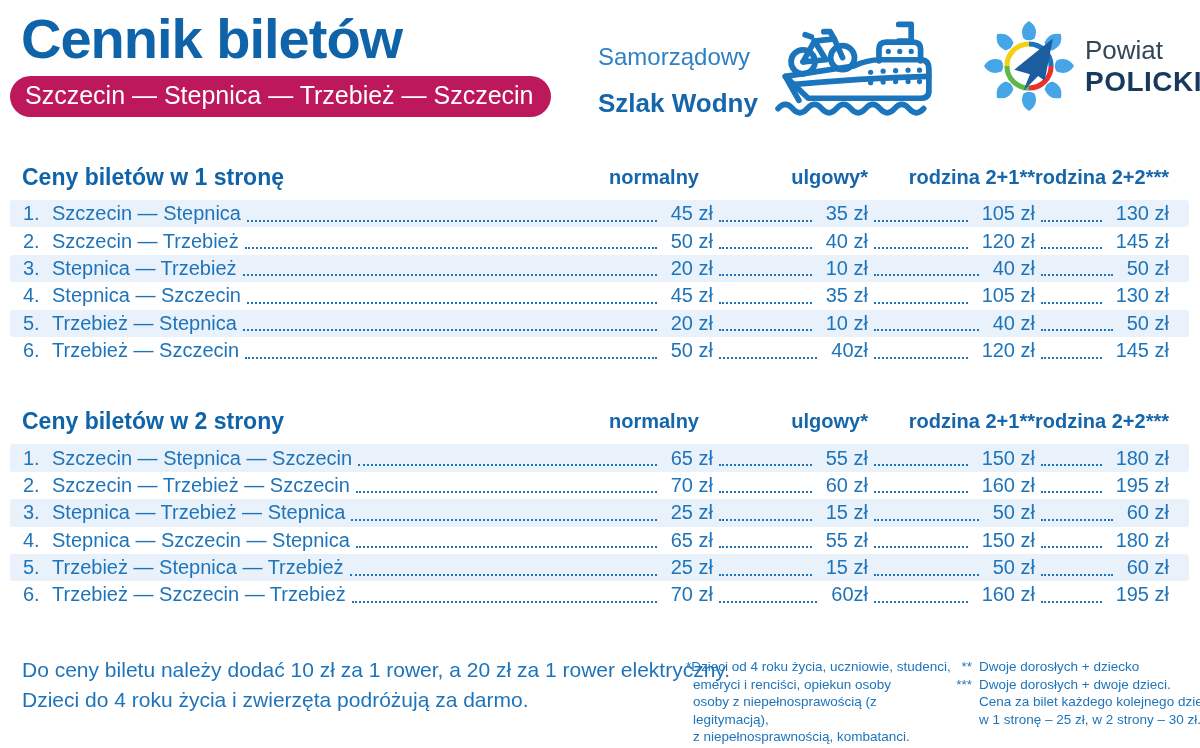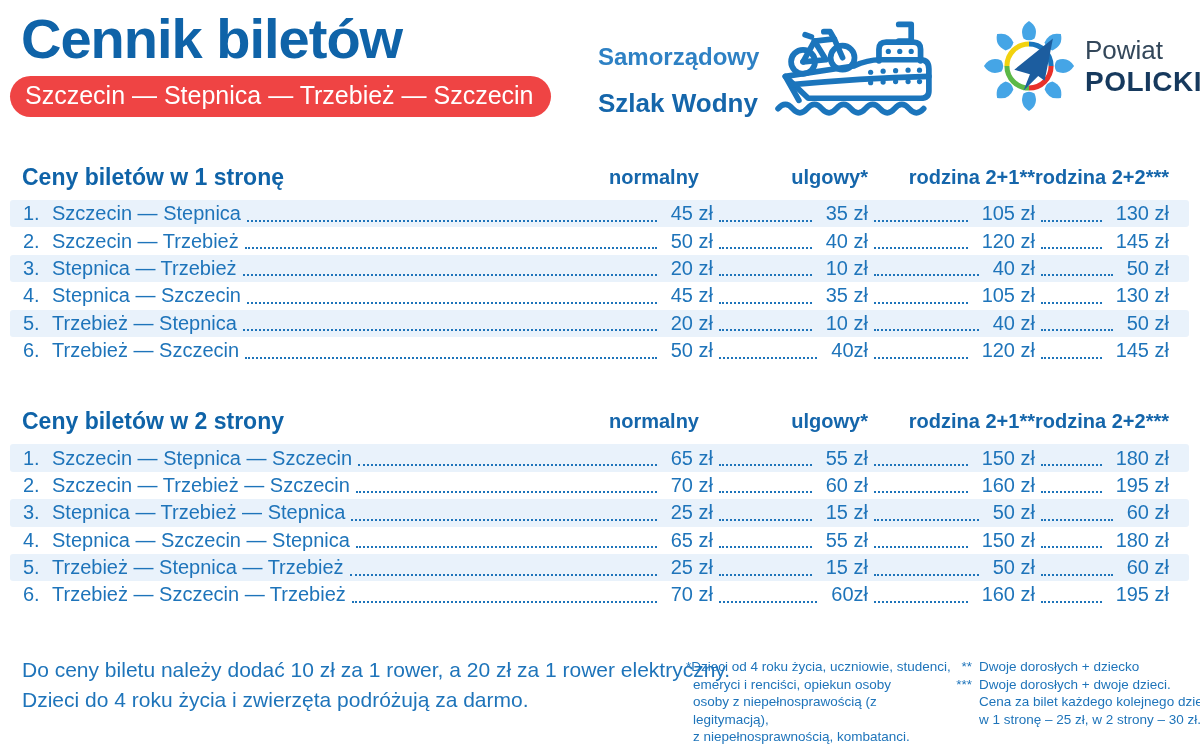--- a/index.html
+++ b/index.html
@@ -25,7 +25,7 @@
     white-space:nowrap;
   }
   .brand { position:absolute; left:598px; top:45px; line-height:1; }
-  .brand .b1 { font-size:24px; color:#2e81c4; font-weight:700; }
+  .brand .b1 { font-size:24px; color:#2e81c4; font-weight:400; }
   .brand .b2 { font-size:26px; color:#1566ab; font-weight:800; margin-top:21px; }
 
   .ferry-wrap { position:absolute; left:775px; top:14px; width:158px; height:104px; }

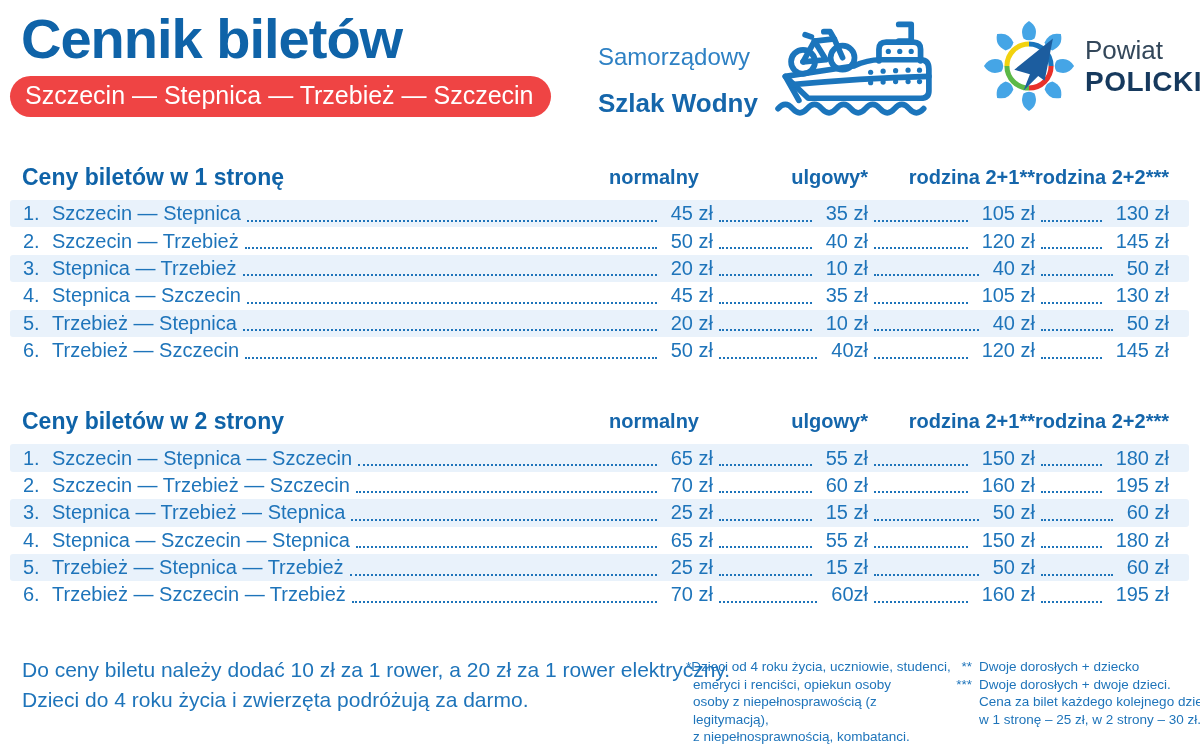--- a/index.html
+++ b/index.html
@@ -19,7 +19,7 @@
   }
   .route-pill {
     position:absolute; left:10px; top:76px;
-    background:#ef4444; color:#ffffff;
+    background:#be185d; color:#ffffff;
     font-size:25px; line-height:25px;
     padding:7px 17px 9px 15px; border-radius:22px;
     white-space:nowrap;

